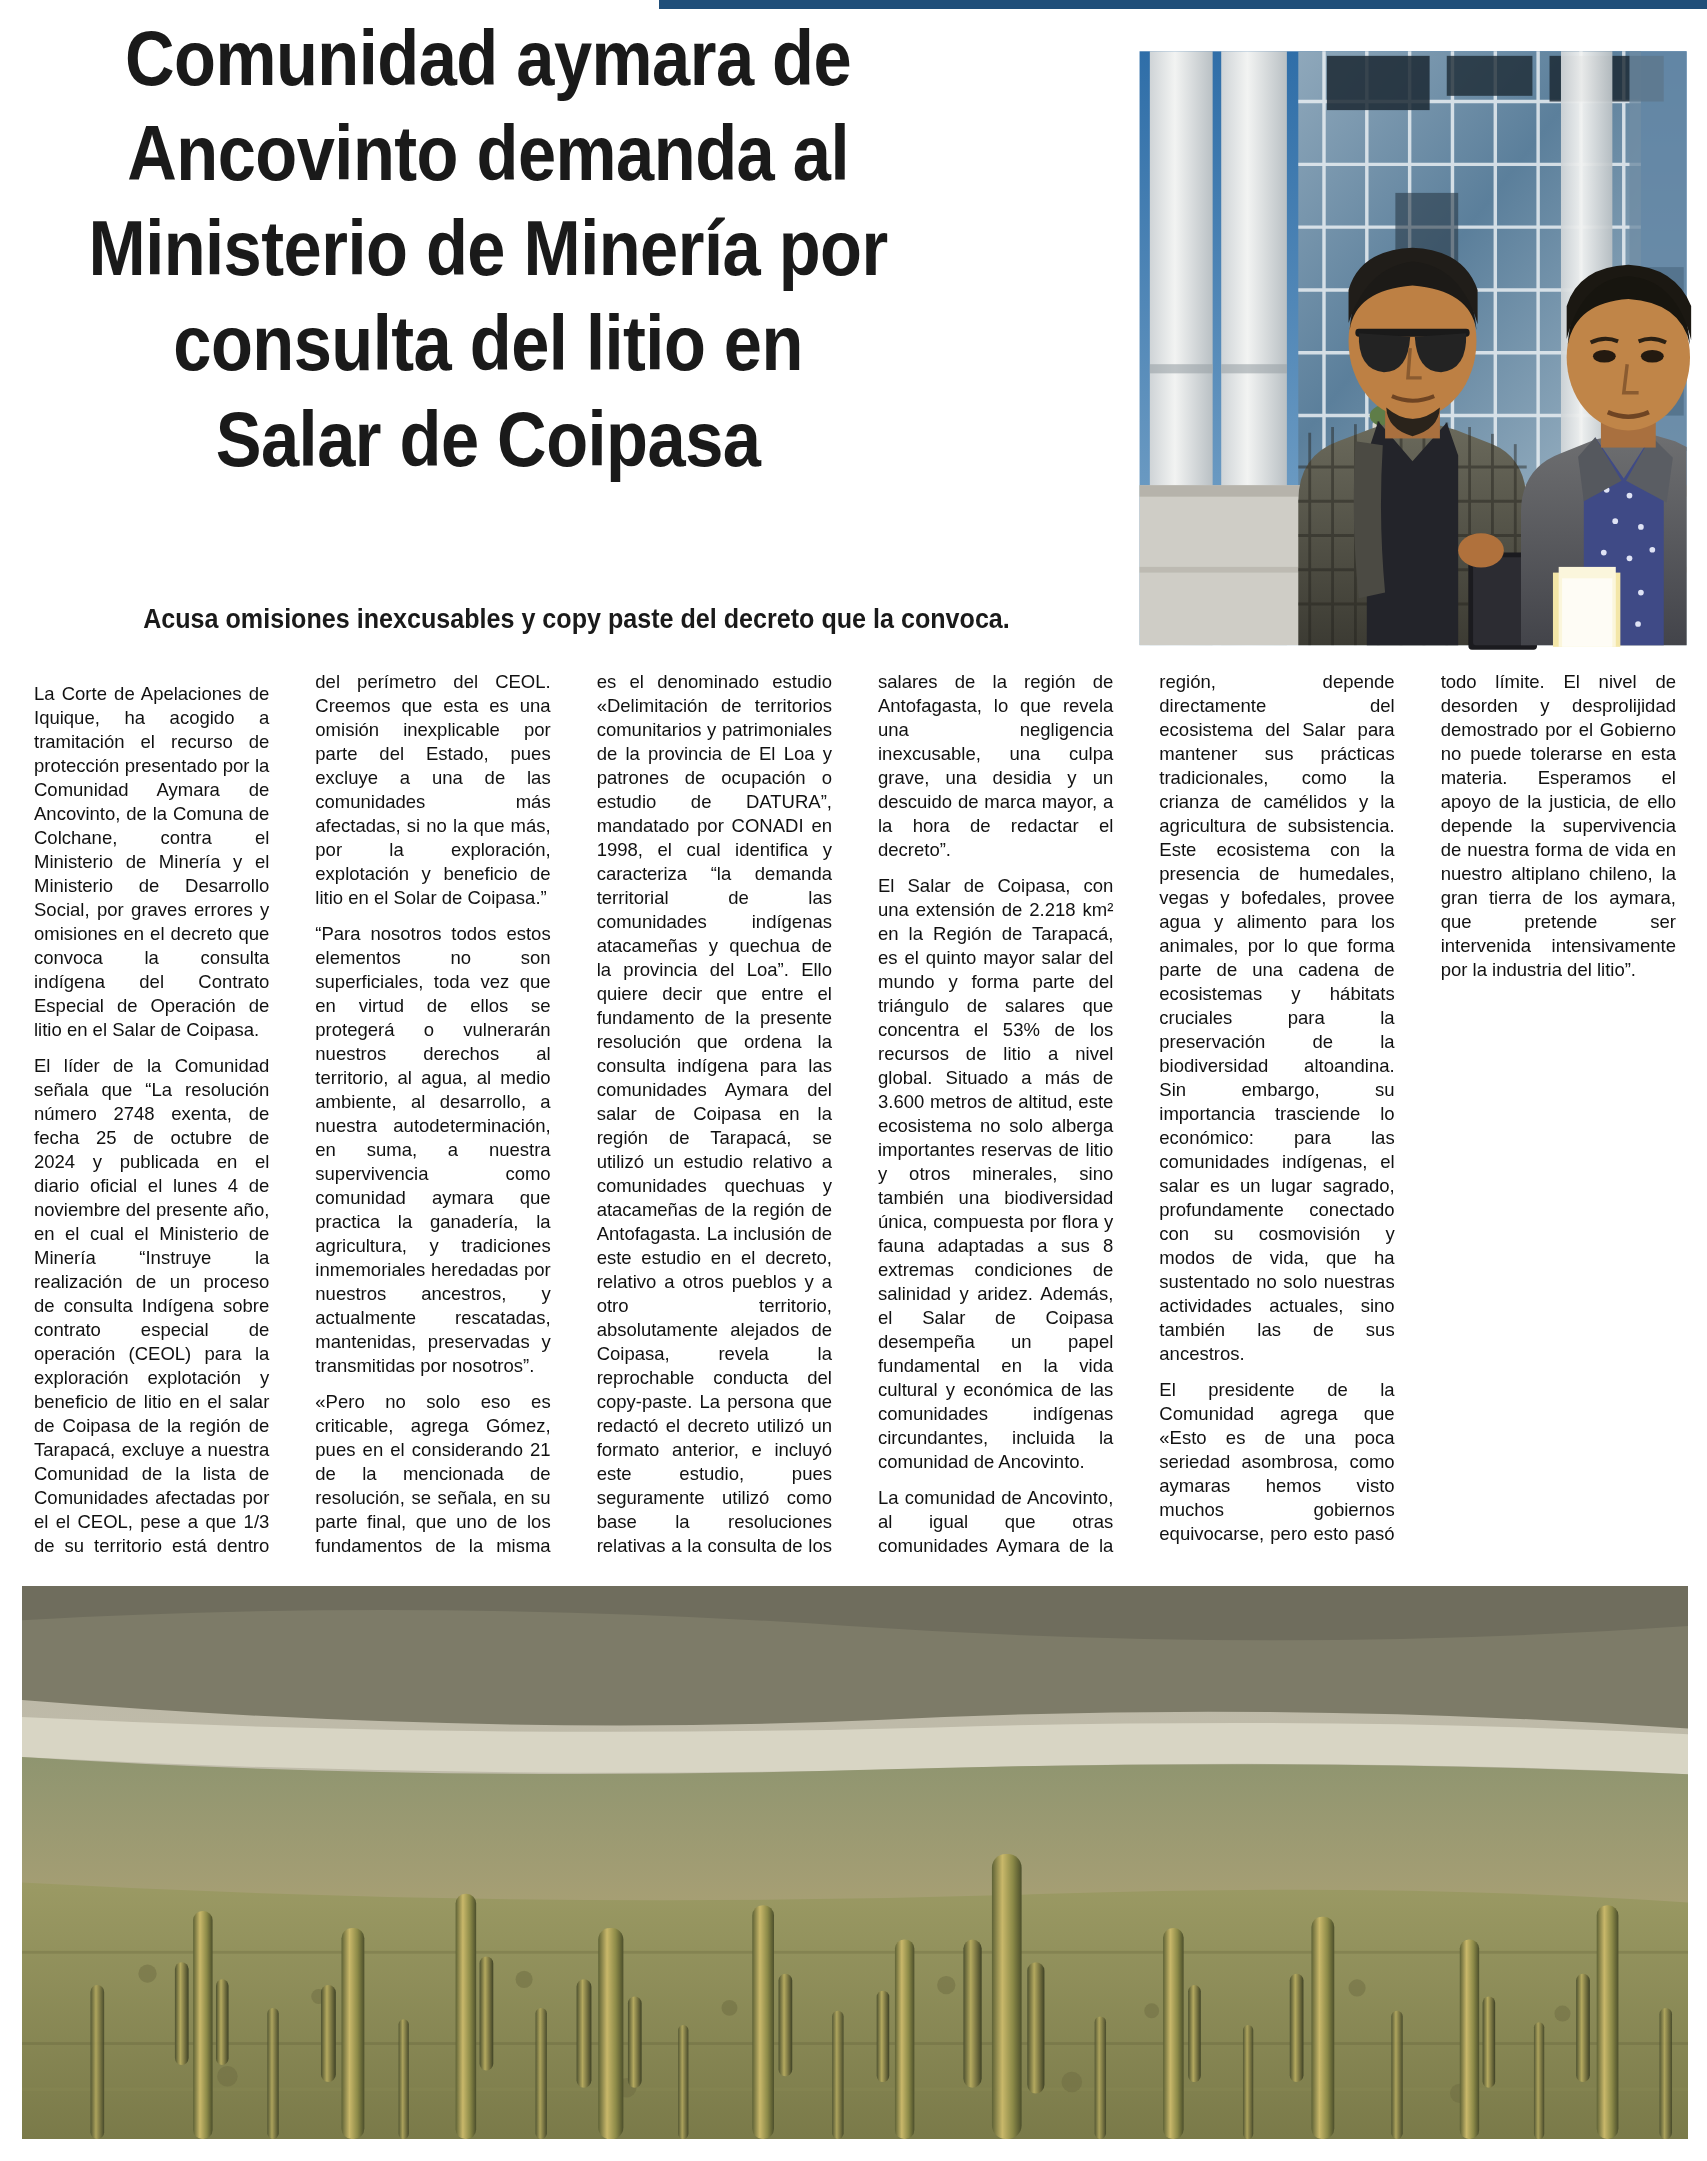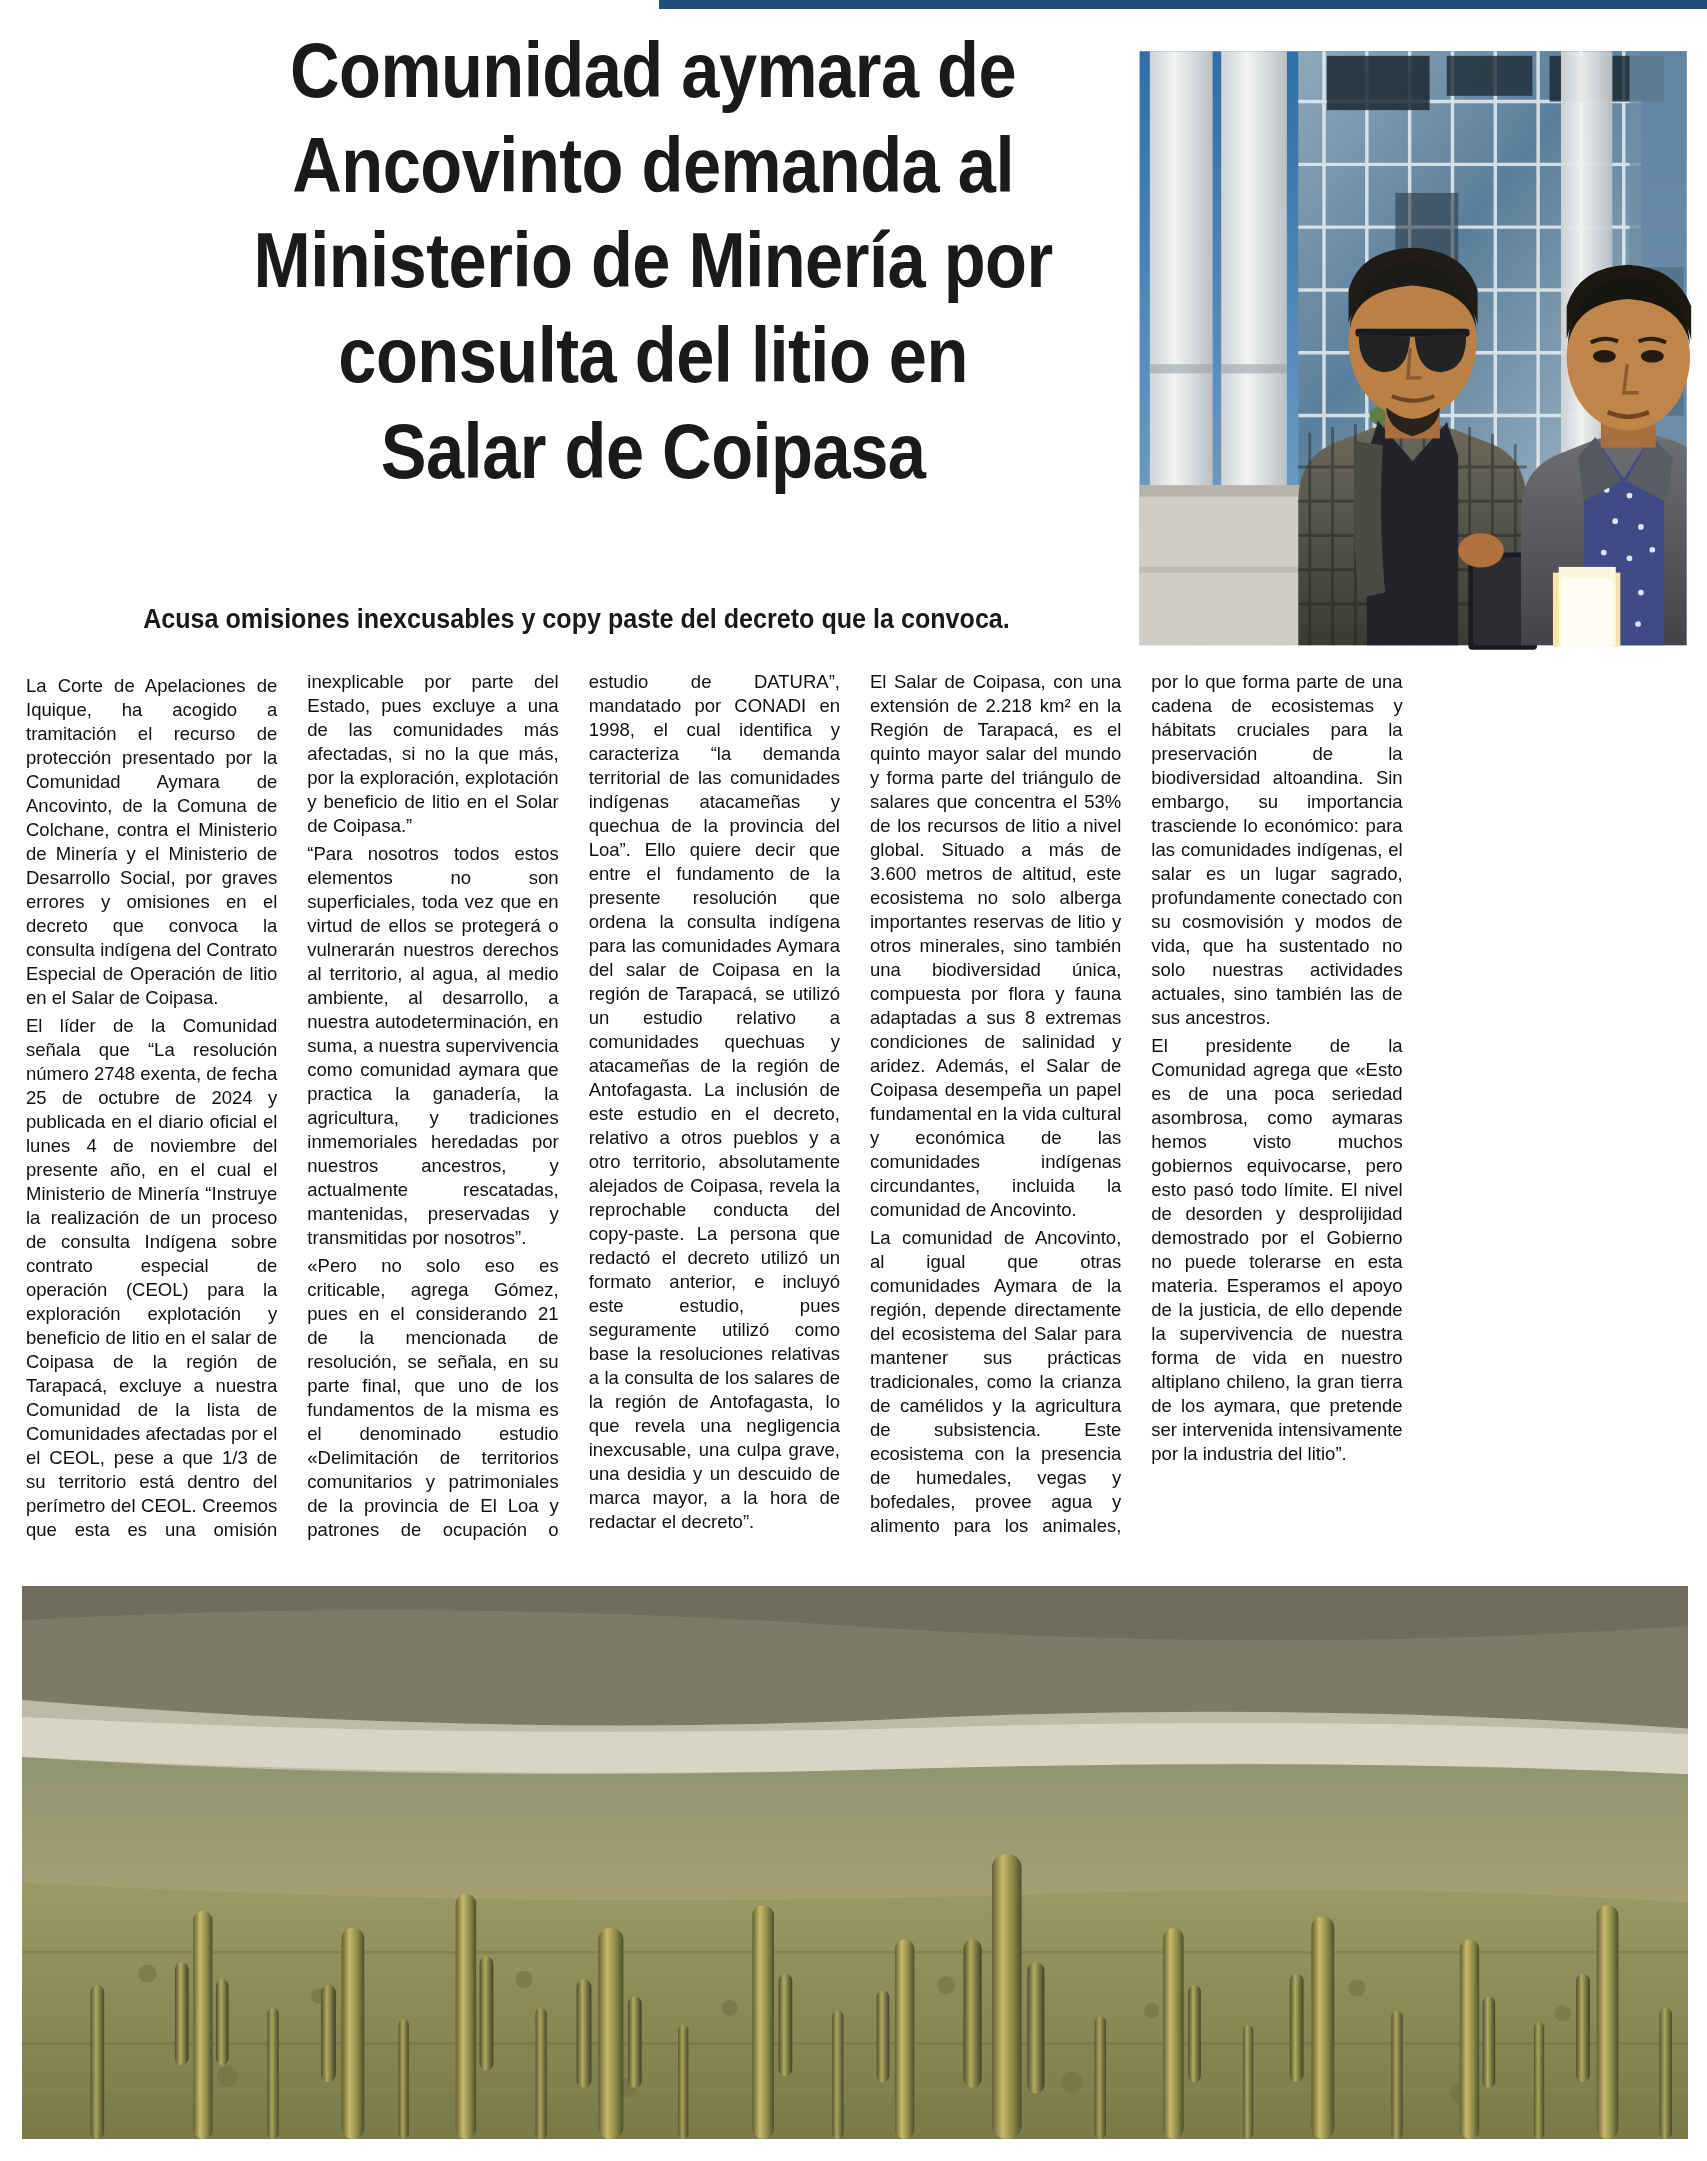--- a/index.html
+++ b/index.html
@@ -34,10 +34,10 @@
   
   .headline-wrap {
     position: absolute;
-    left: 34px; top: 23px;
+    left: 34px; top: 11px;
     width: 1073px; height: 548px;
     display: flex; flex-direction: column;
-    align-items: flex-end; justify-content: flex-start;
+    align-items: flex-start; justify-content: flex-start;
   }
   .headline {
     font-family: "Liberation Sans Narrow", "Liberation Sans", sans-serif;

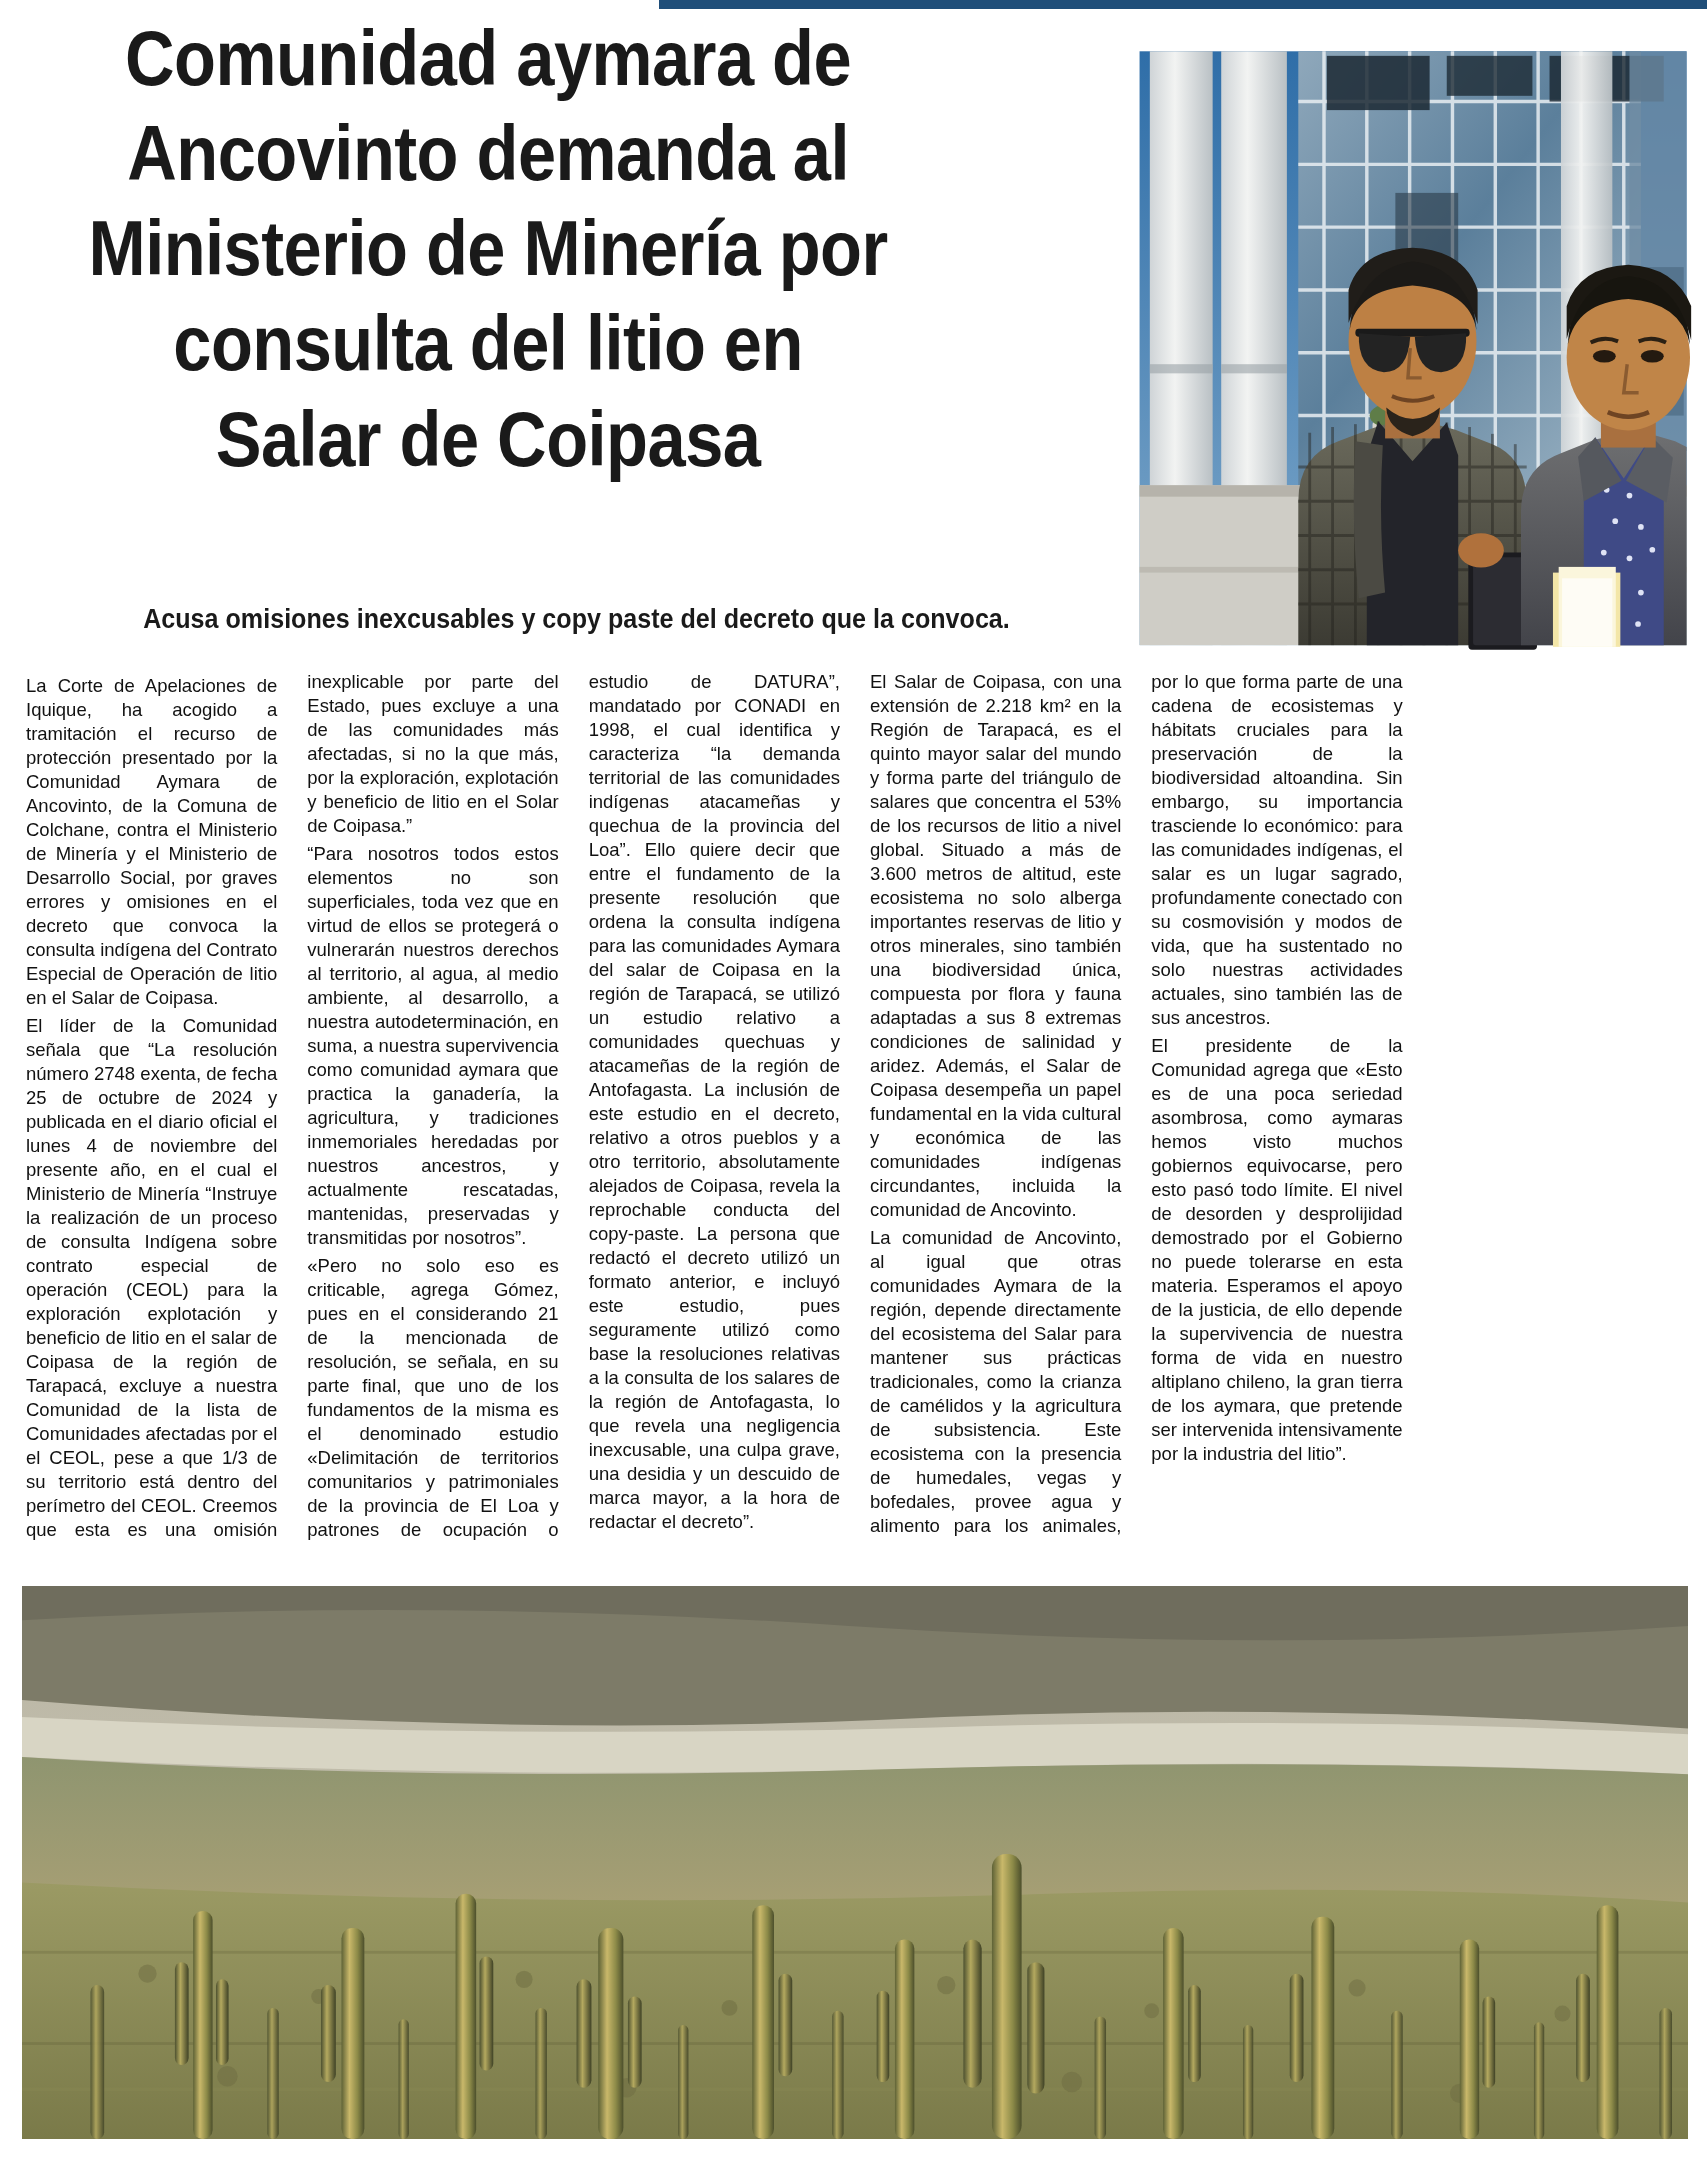--- a/index.html
+++ b/index.html
@@ -94,7 +94,7 @@
     text-justify: inter-word;
     color: #111;
     hyphens: manual;
-    margin: 4px;
+    margin: 12px;
   }
 
   

